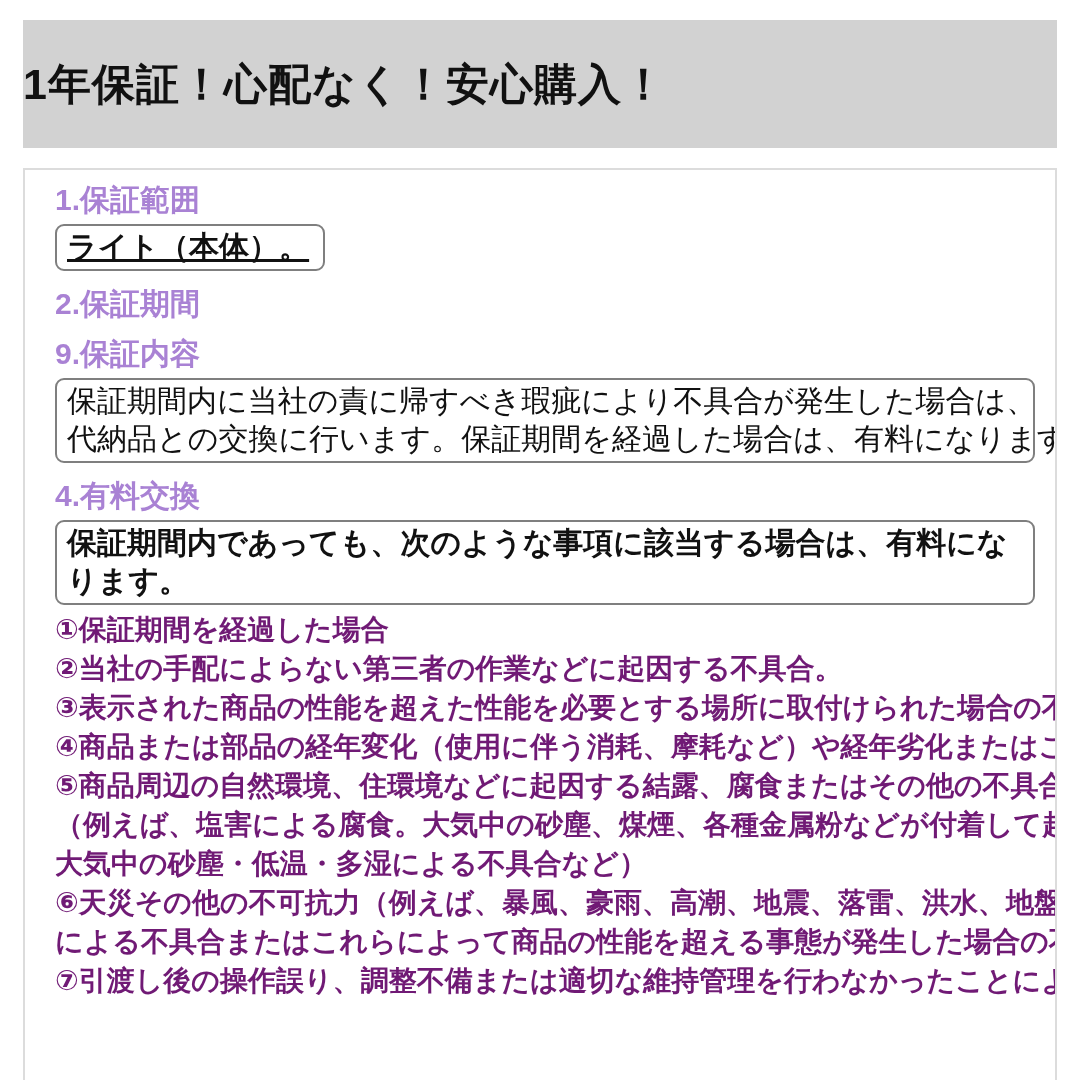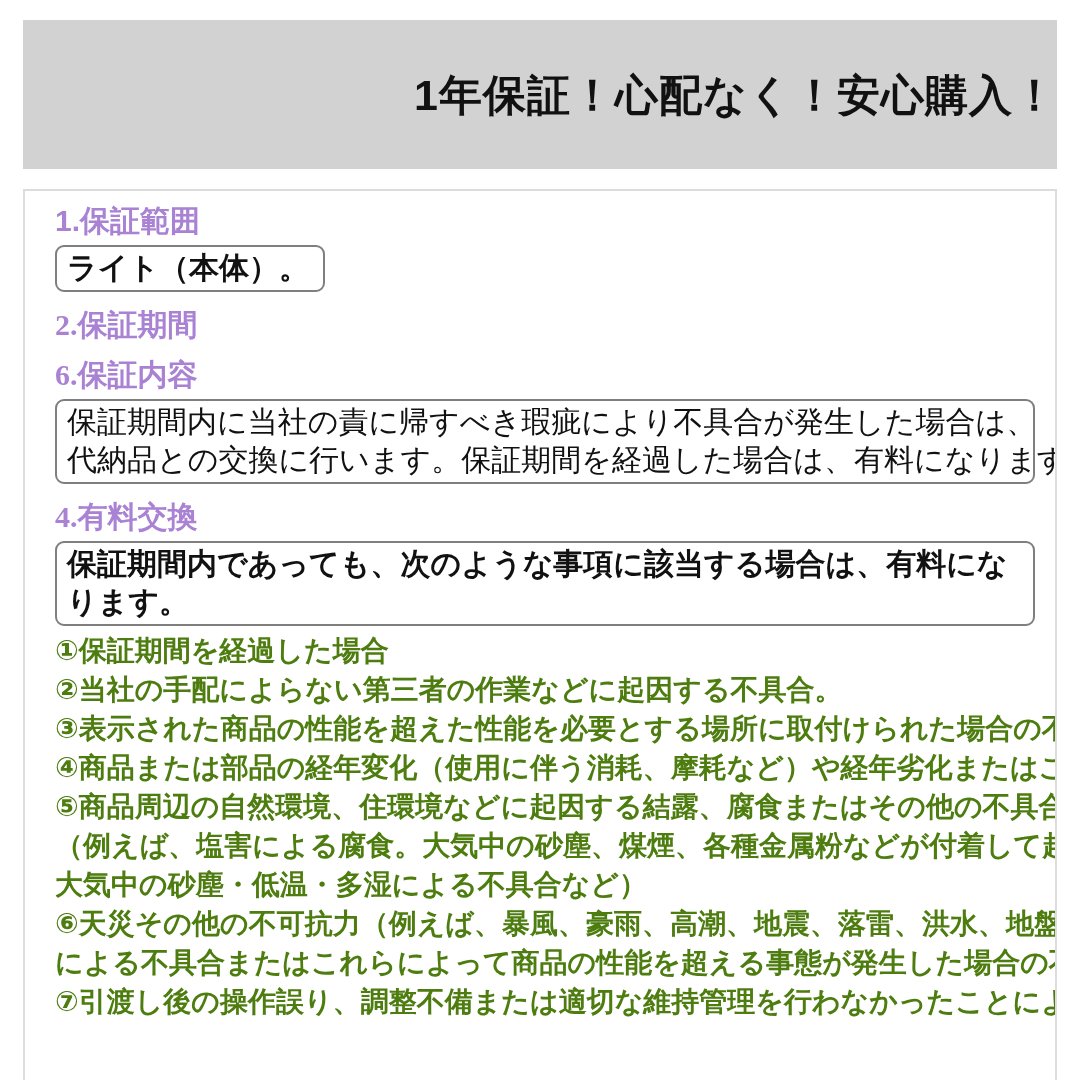--- a/index.html
+++ b/index.html
@@ -16,11 +16,11 @@
   
   .header-banner {
     background: #d2d2d2;
-    height: 149px;
+    height: 128px;
     display: flex;
     flex-direction: column;
     justify-content: center;
-    align-items: flex-end;
+    align-items: flex-start;
     text-align: center;
   }
   .header-line {

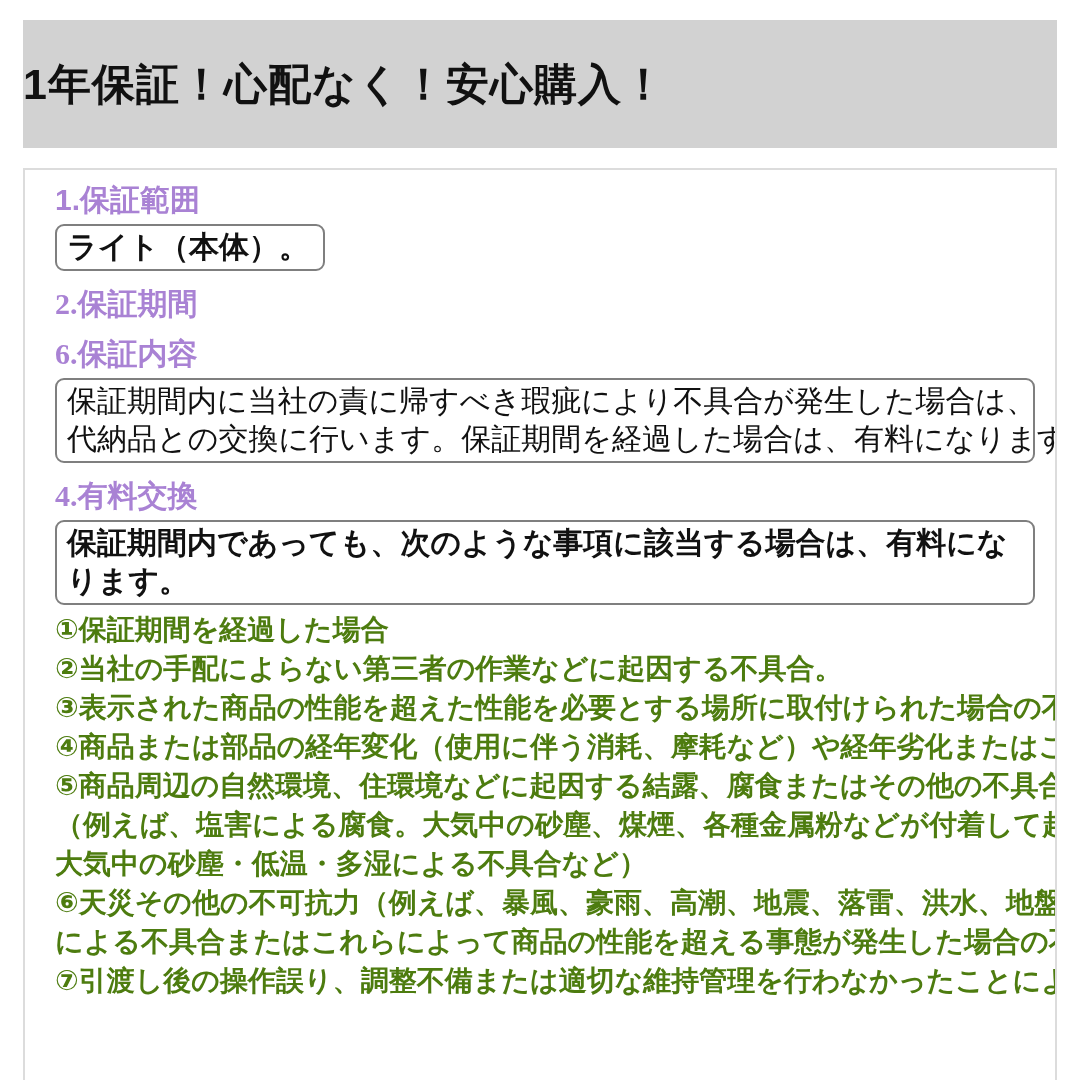--- a/index.html
+++ b/index.html
@@ -57,7 +57,7 @@
     line-height: 38px;
     padding: 2px 14px 3px 10px;
   }
-  .value-box.inline { display: inline-block; }
+  .value-box.inline { display: inline-block; text-decoration: underline; }
   .value-box.block { display: block; margin-right: 4px; }
   .box-line {
     font-size: 30px;

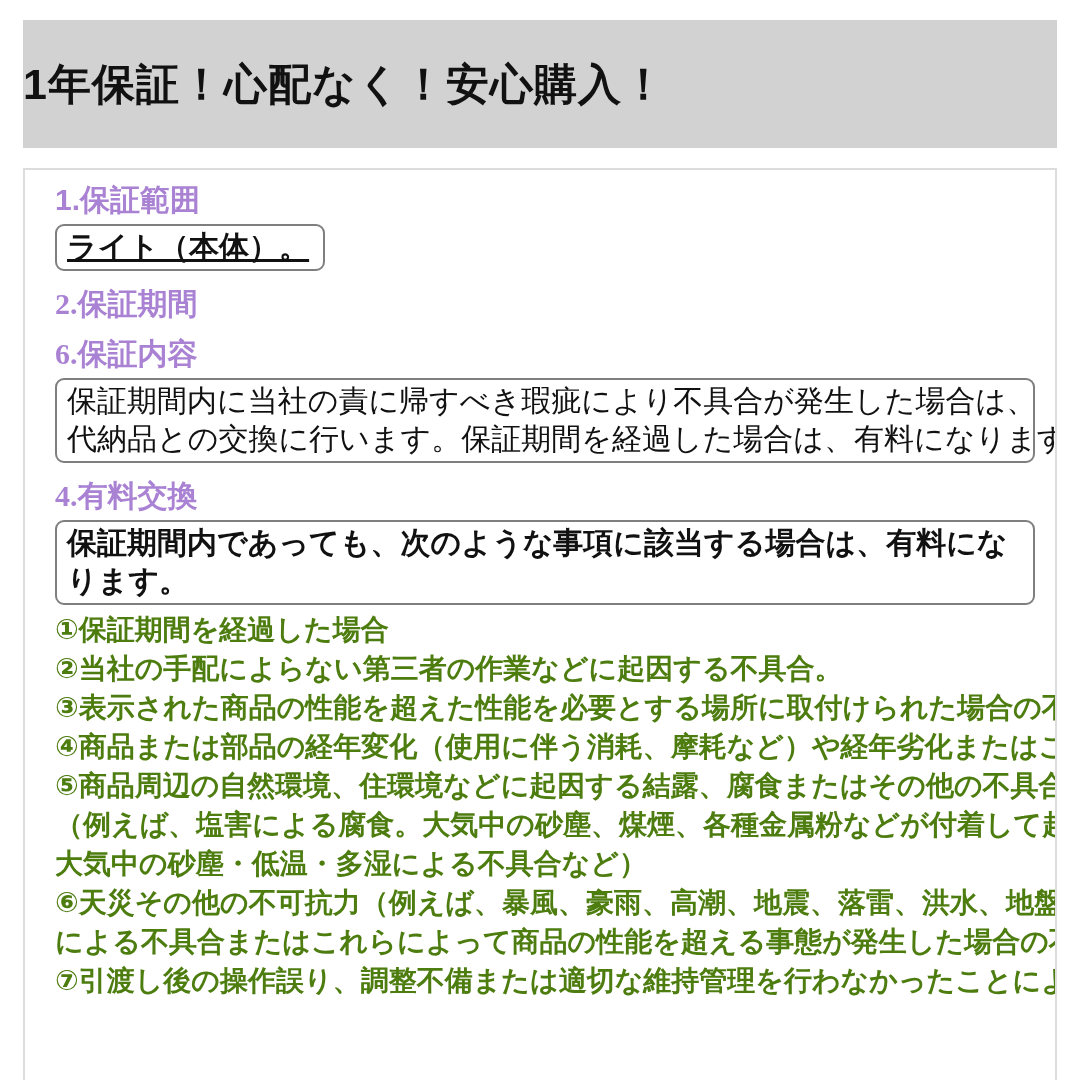--- a/index.html
+++ b/index.html
@@ -46,7 +46,7 @@
     line-height: 34px;
     margin-bottom: 7px;
   }
-  .sec-heading.spaced { margin-top: 16px; font-family: Liberation Serif, serif; }
+  .sec-heading.spaced { margin-top: 16px; }
   .value-box {
     border: 2px solid #7f7f7f;
     border-radius: 9px;

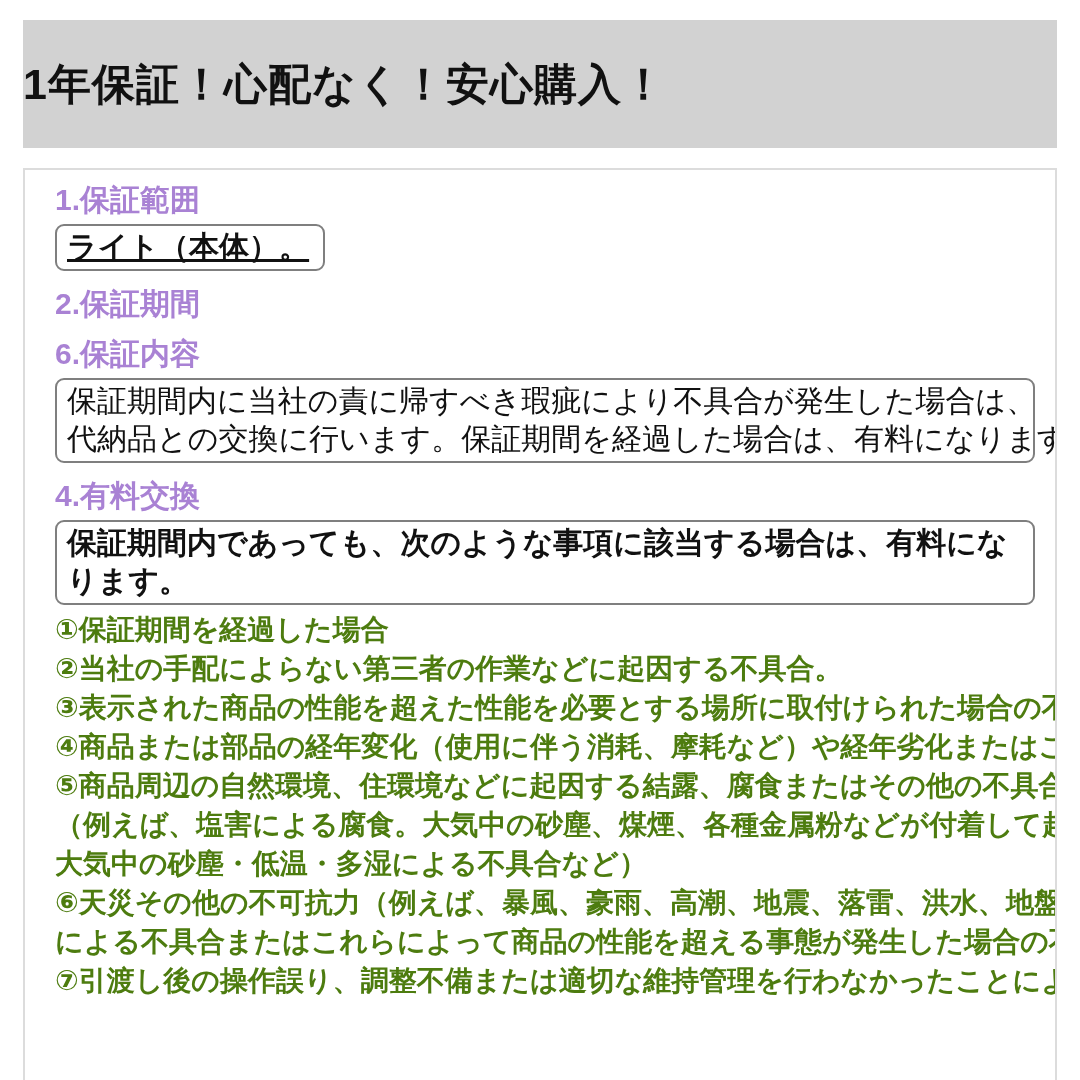--- a/index.html
+++ b/index.html
@@ -98,7 +98,7 @@
     </section>
 
     <section>
-      <div class="sec-heading spaced">6.保証内容</div>
+      <div class="sec-heading spaced">9.保証内容</div>
       <div class="value-box block">
         <div class="box-line">保証期間内に当社の責に帰すべき瑕疵により不具合が発生した場合は、</div>
         <div class="box-line">代納品との交換に行います。保証期間を経過した場合は、有料になります。</div>

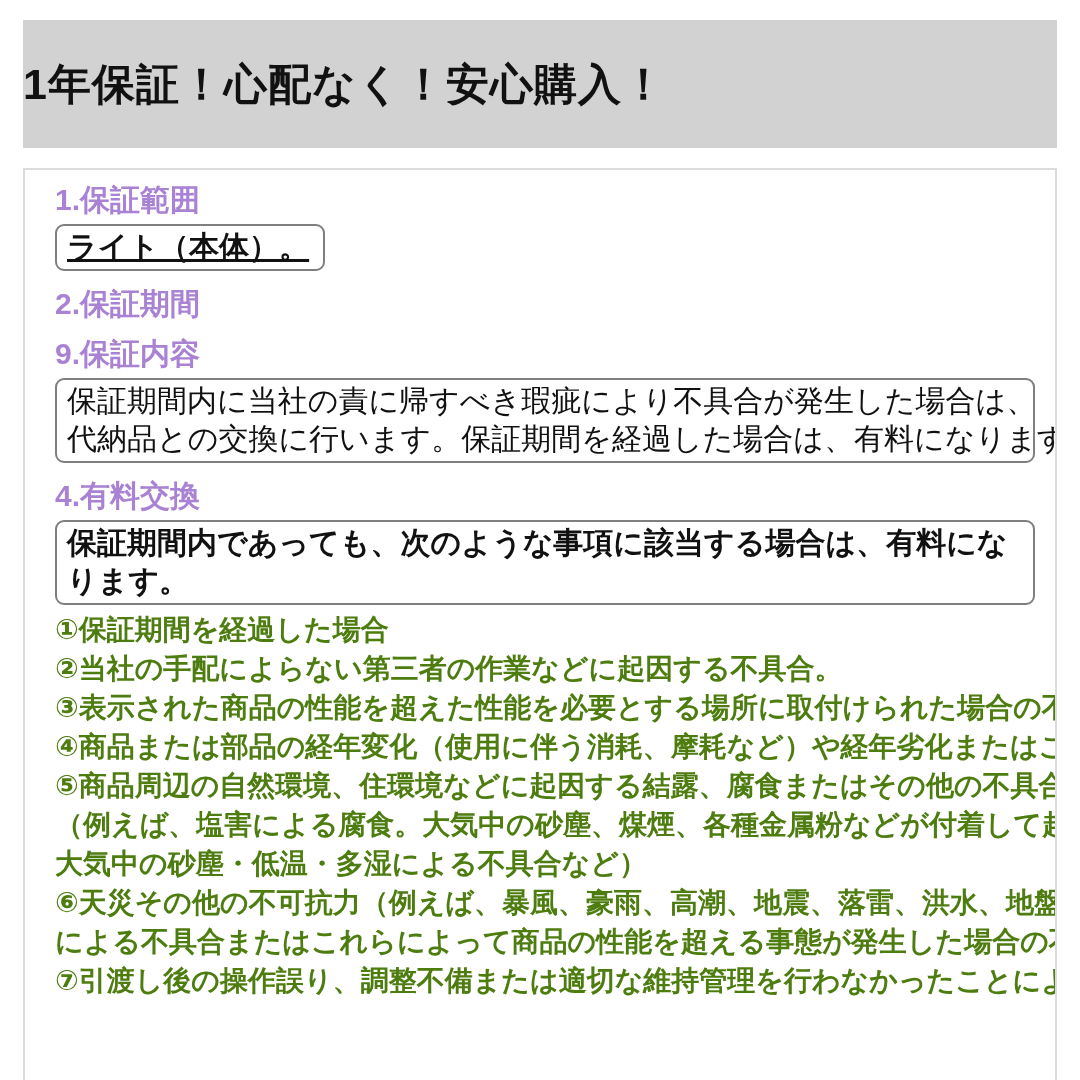--- a/index.html
+++ b/index.html
@@ -70,7 +70,7 @@
   .list-line {
     font-size: 28px;
     font-weight: bold;
-    color: #4d7c0f;
+    color: #701a75;
     line-height: 39px;
     white-space: nowrap;
   }

